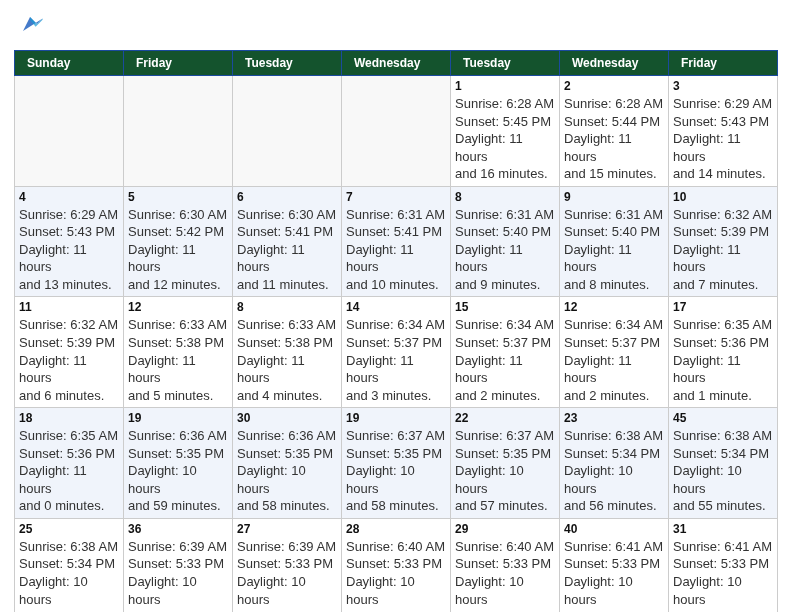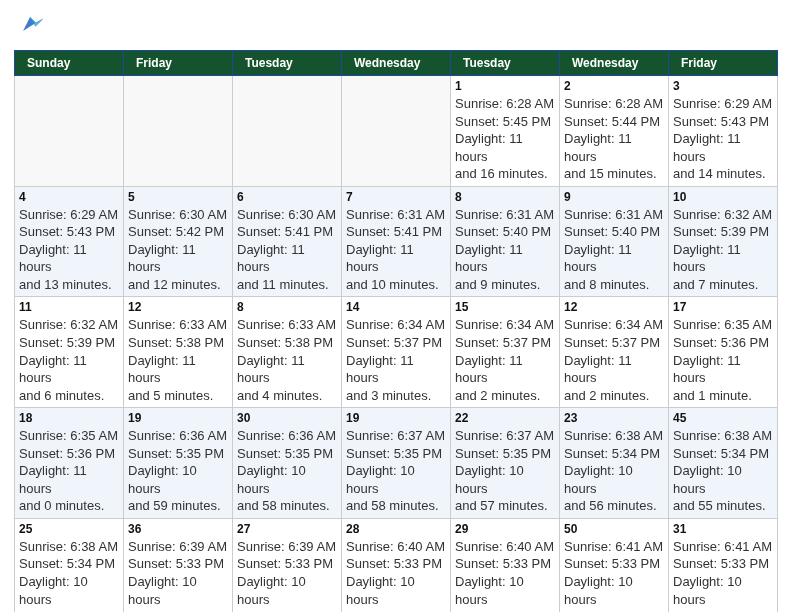--- a/index.html
+++ b/index.html
@@ -353,7 +353,7 @@
 and 52 minutes.</div>
           </td>
           <td>
-            <span class="day-number">50</span>
+            <span class="day-number">40</span>
             <div class="day-info" style="white-space: pre-line;">Sunrise: 6:41 AM
 Sunset: 5:33 PM
 Daylight: 10 hours

